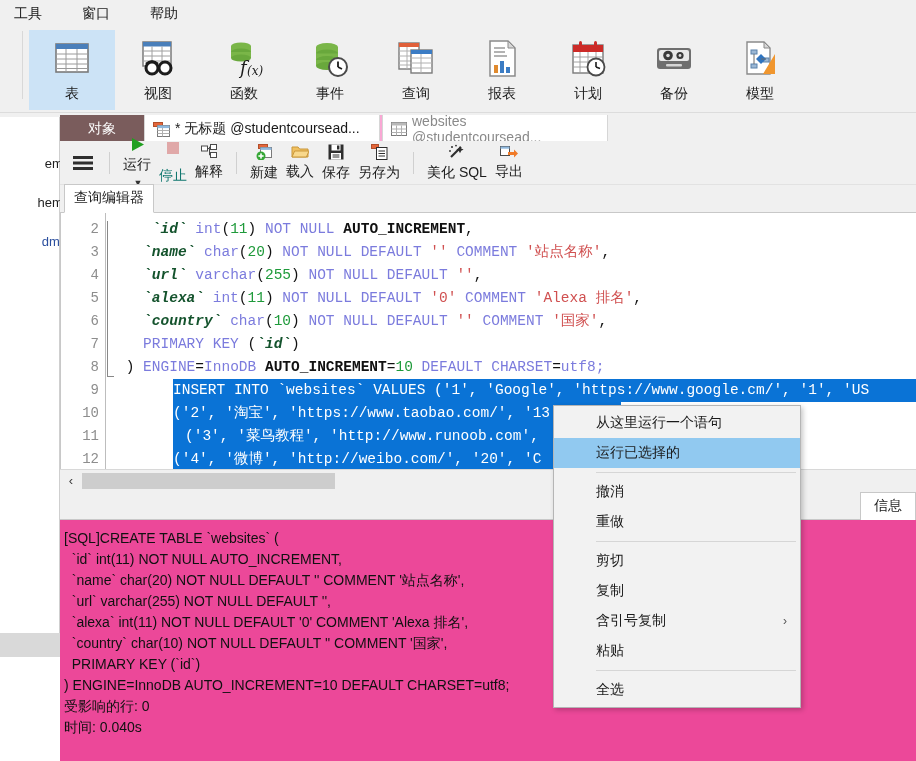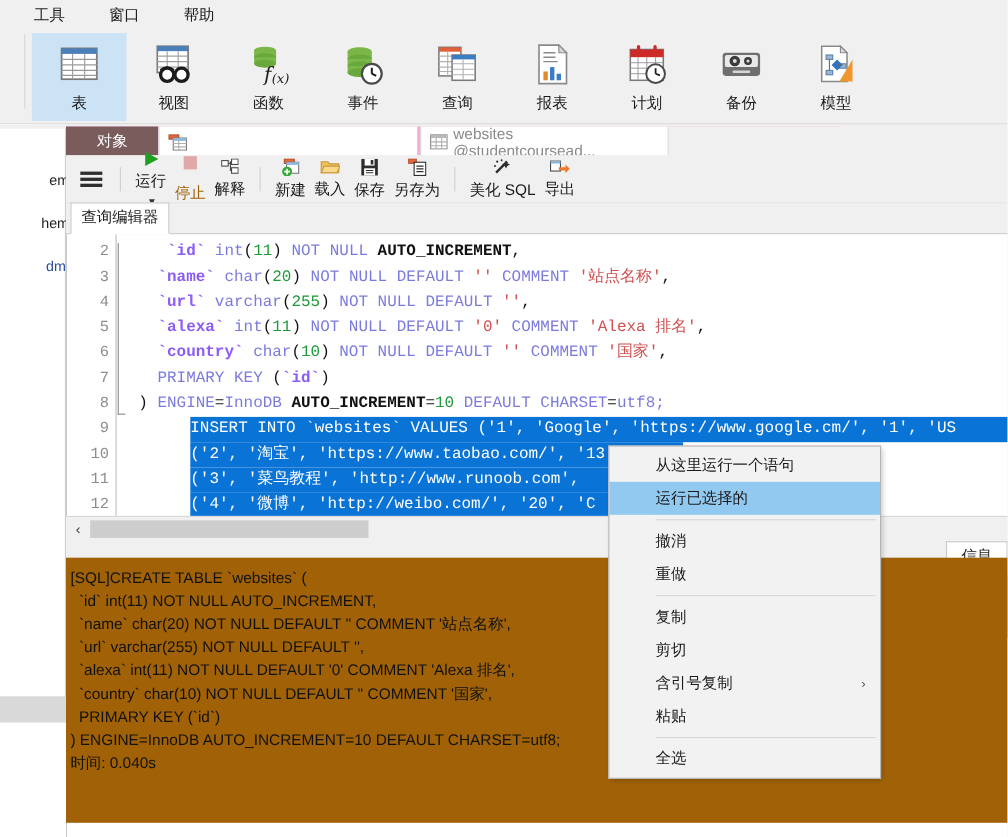--- a/index.html
+++ b/index.html
@@ -17,7 +17,7 @@
   .menubar {
     position: absolute; left: 0; top: 0; width: 916px; height: 27px;
     background: #f0f0f0; display: flex; align-items: center;
-    padding-left: 29px;
+    padding-left: 12px;
   }
   .menubar .mi {
     font-size: 14px; color: #1a1a1a; margin-right: 36px; padding: 2px 2px;

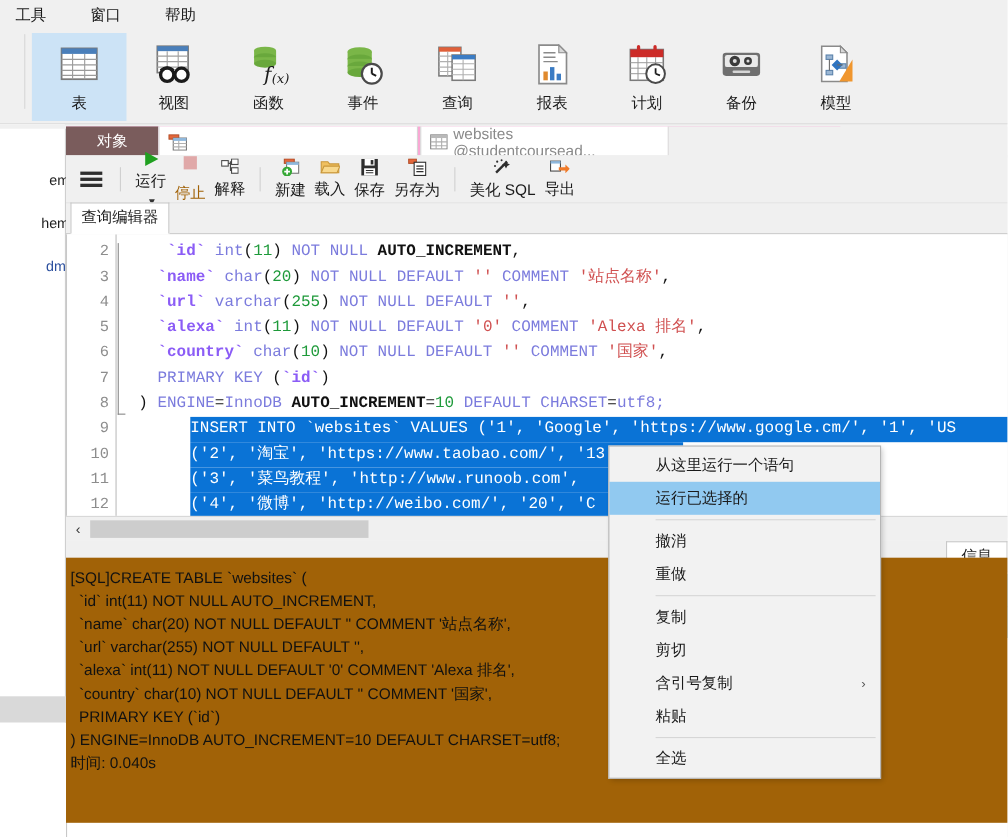--- a/index.html
+++ b/index.html
@@ -393,6 +393,7 @@
           <line x1="9.5" y1="6" x2="9.5" y2="14.5" stroke="#b0b0b0"></line>
         </svg>
       </span>
+      <span>* 无标题 @studentcoursead...</span>
     </div>
     <div class="dtab t2">
       <span>

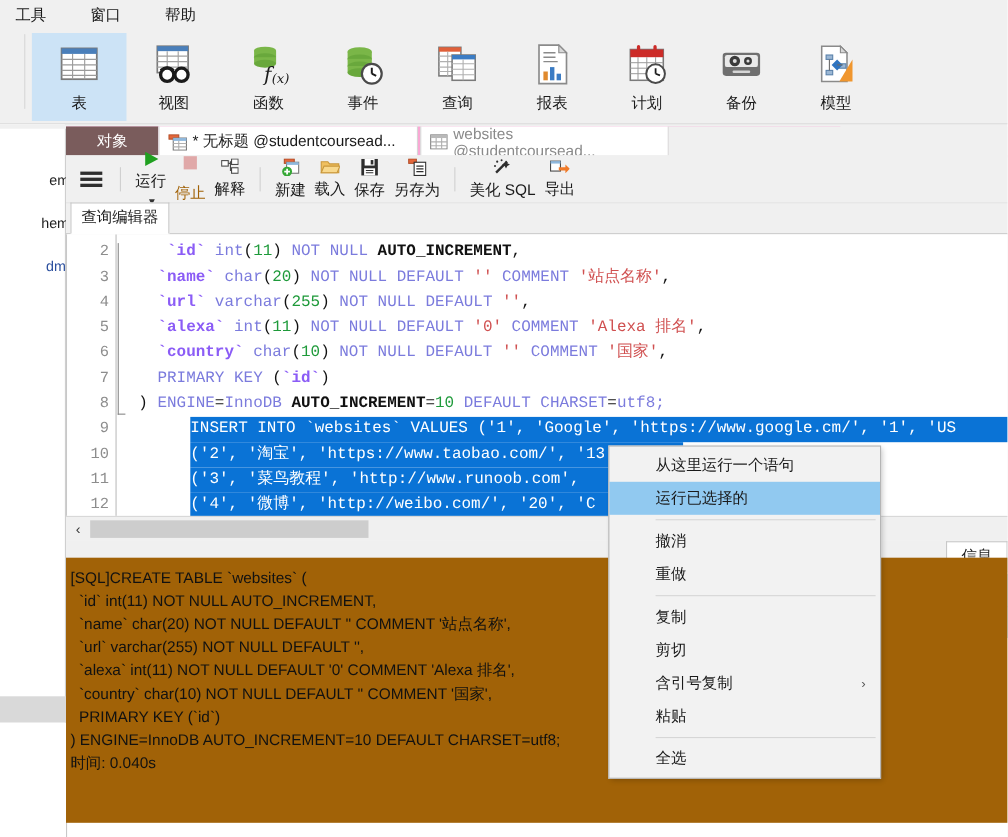--- a/index.html
+++ b/index.html
@@ -91,7 +91,7 @@
     display: flex; align-items: center; gap: 4px; font-size: 14px;
     color: #1b1b1b; padding: 3px 4px; cursor: default; white-space: nowrap; flex-direction: column;
   }
-  .qbtn.disabled { color: #a16207; gap: 12px; }
+  .qbtn.disabled { color: #0f766e; gap: 12px; }
   .qbtn .caret { font-size: 9px; color:#333; margin-left:2px; }
 
   

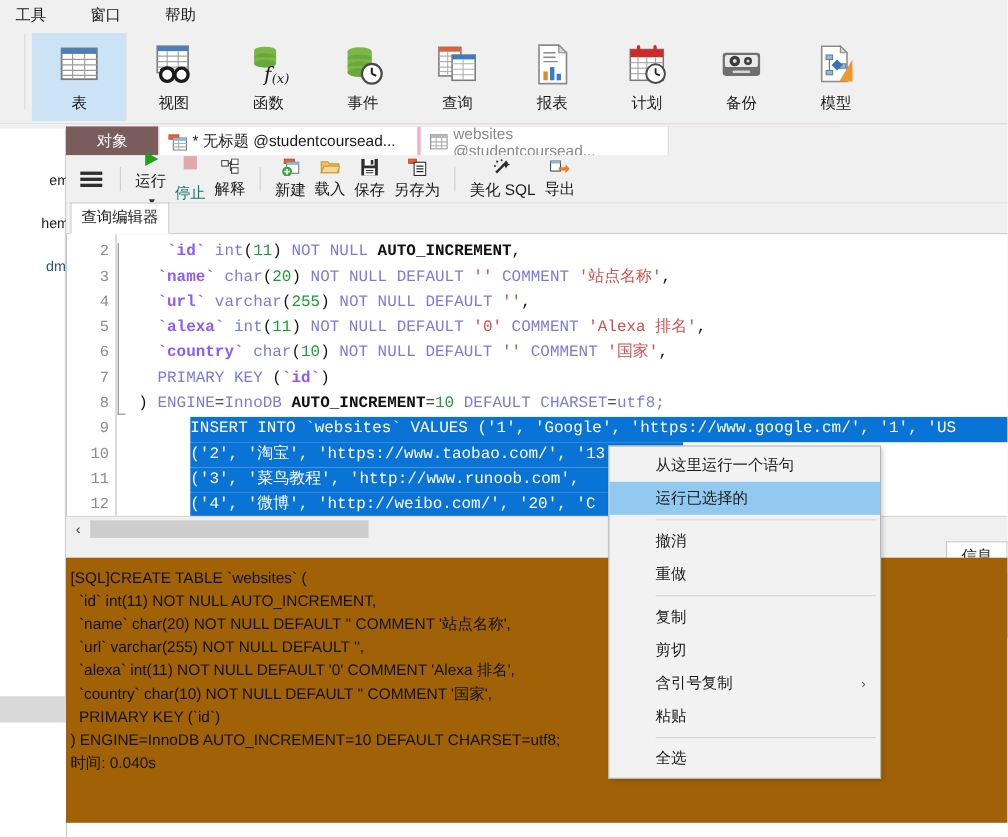--- a/index.html
+++ b/index.html
@@ -135,7 +135,7 @@
   .cl .kwb { color: #111; font-weight: bold; }
   .cl .num { color: #1e9a3a; }
   .cl .str { color: #d05050; }
-  .cl .id  { color: #8b5cf6; font-weight: bold; }
+  .cl .id  { color: #14532d; font-weight: bold; font-style: italic; }
   .selline {
     position: absolute; left: 56px; height: 23px; line-height: 23px; white-space: pre;
     font-family: "Liberation Mono","DejaVu Sans Mono",monospace; font-size: 14.5px;

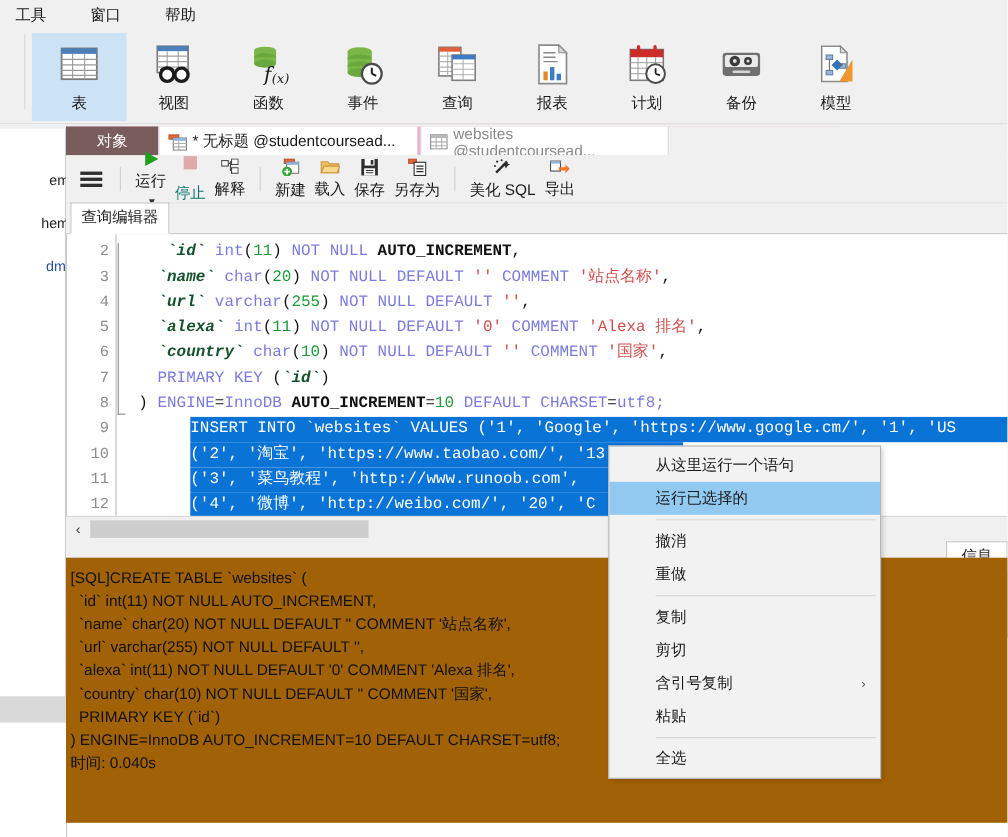--- a/index.html
+++ b/index.html
@@ -567,7 +567,7 @@
 
       <div class="selline" style="top:166px; left:56px; width:860px;">INSERT INTO `websites` VALUES ('1', 'Google', 'https://www.google.cm/', '1', 'US</div>
       <div class="selline" style="top:189px; left:56px; width:448px;">('2', '淘宝', 'https://www.taobao.com/', '13', 'CN'),</div>
-      <div class="selline" style="top:212px; left:56px; width:400px;">('3', '菜鸟教程', 'http://www.runoob.com',</div>
+      <div class="selline" style="top:212px; left:56px; width:400px;padding-left:12px;">('3', '菜鸟教程', 'http://www.runoob.com',</div>
       <div class="selline" style="top:235px; left:56px; width:390px;">('4', '微博', 'http://weibo.com/', '20', 'C</div>
     </div>
   </div>

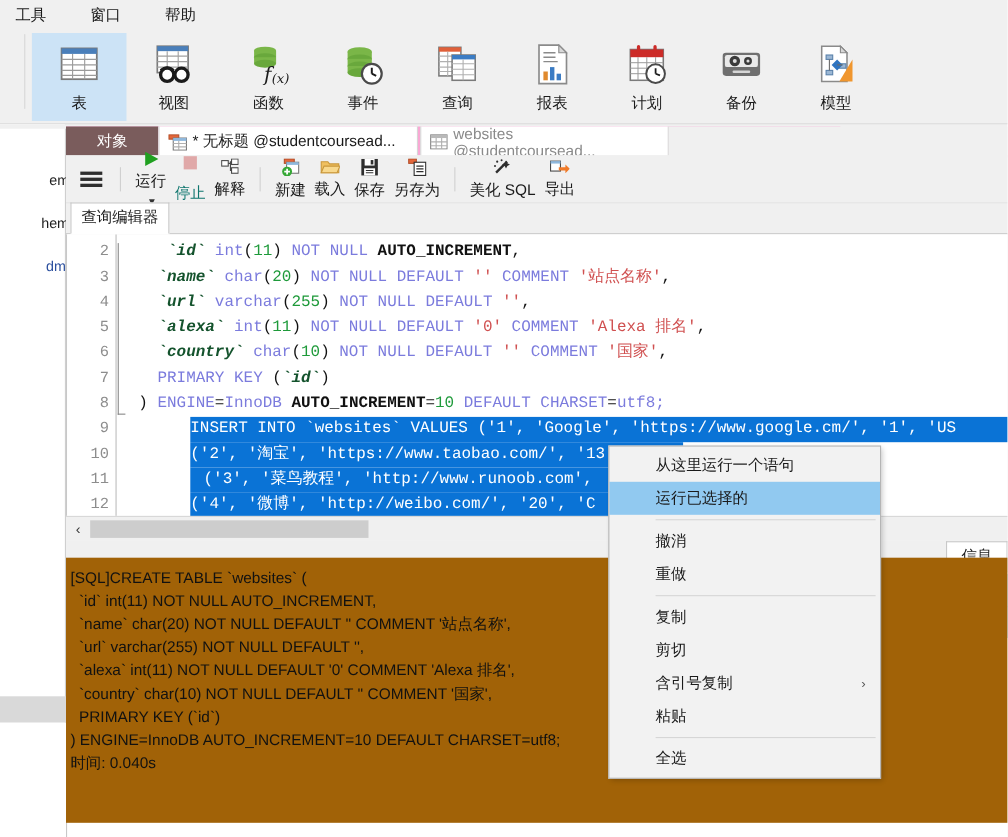--- a/index.html
+++ b/index.html
@@ -168,8 +168,8 @@
   }
   .restab.active { background: #ffffff; border-bottom: 1px solid #ffffff; }
   .reslog {
-    position: absolute; left: 0; top: 16px; width: 856px; height: 241px;
-    background: #a16207; padding: 8px 0 0 4px; overflow: hidden;
+    position: absolute; left: 0; top: 29px; width: 856px; height: 241px;
+    background: #ec4899; padding: 8px 0 0 4px; overflow: hidden;
   }
   .reslog .rl {
     font-size: 14px; color: #111; line-height: 21px; white-space: pre;

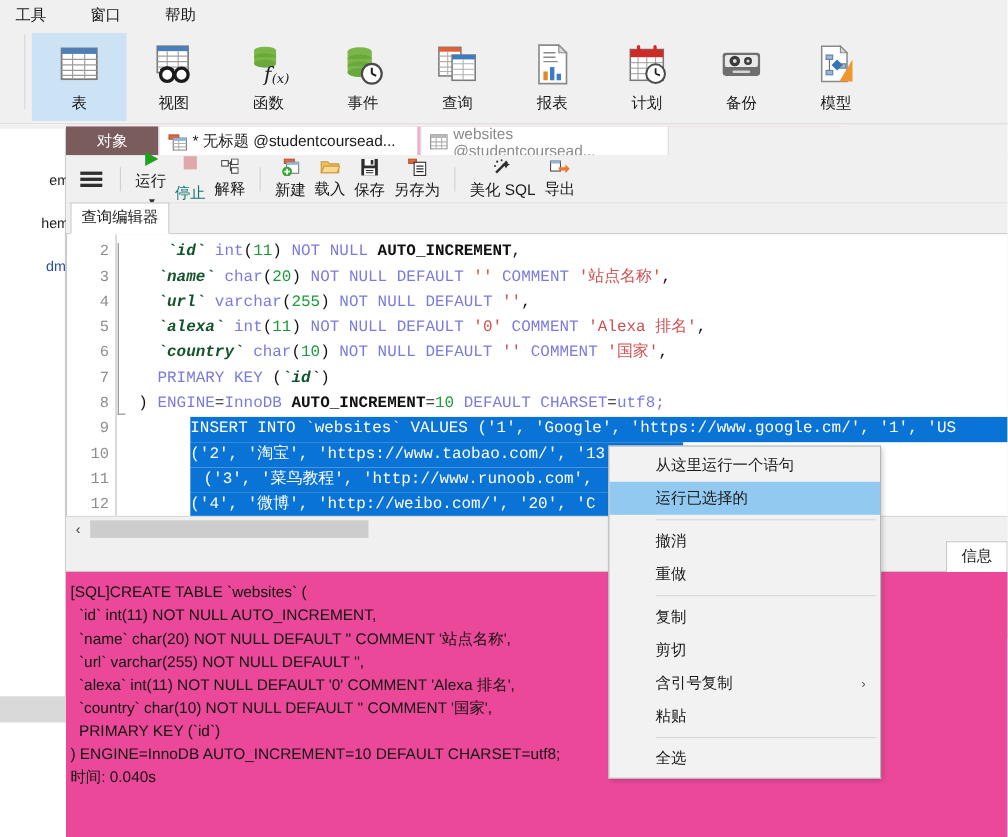--- a/index.html
+++ b/index.html
@@ -617,10 +617,10 @@
     </div>
     <div class="ctxsep"></div>
     <div class="ctxitem">
+      <span>剪切</span>
+    </div>
+    <div class="ctxitem">
       <span>复制</span>
-    </div>
-    <div class="ctxitem">
-      <span>剪切</span>
     </div>
     <div class="ctxitem">
       <span>含引号复制</span>

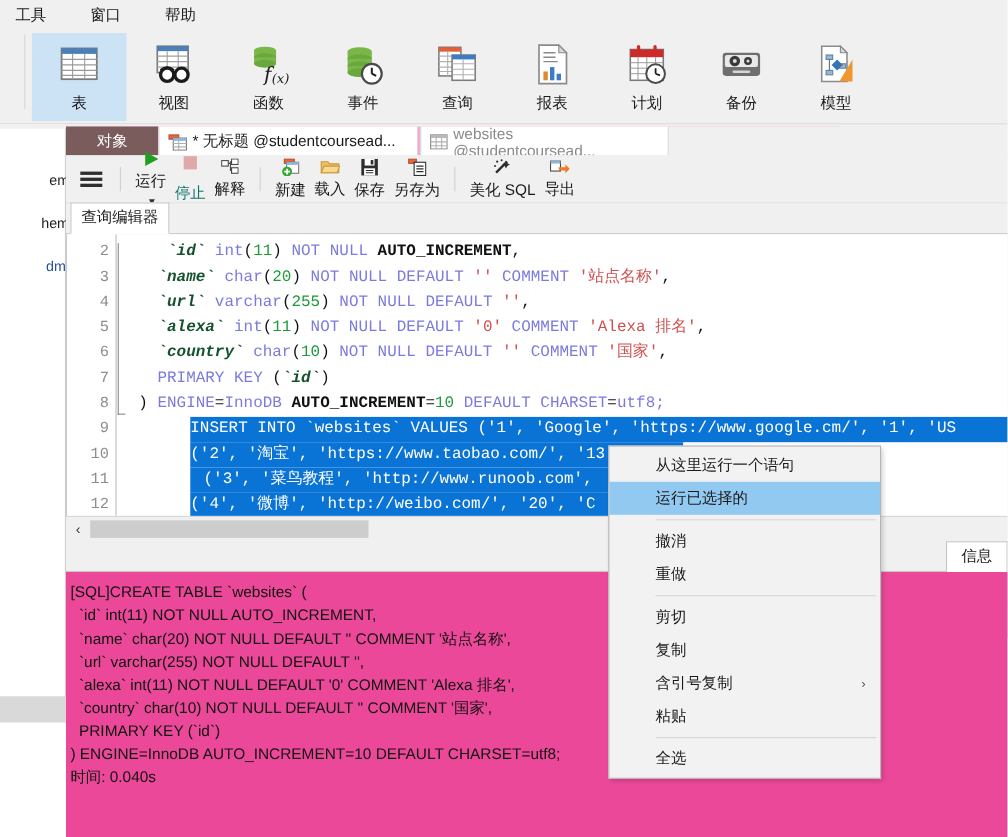--- a/index.html
+++ b/index.html
@@ -597,6 +597,7 @@
       <div class="rl">  `country` char(10) NOT NULL DEFAULT '' COMMENT '国家',</div>
       <div class="rl">  PRIMARY KEY (`id`)</div>
       <div class="rl">) ENGINE=InnoDB AUTO_INCREMENT=10 DEFAULT CHARSET=utf8;</div>
+      <div class="rl">受影响的行: 0</div>
       <div class="rl">时间: 0.040s</div>
     </div>
   </div>

